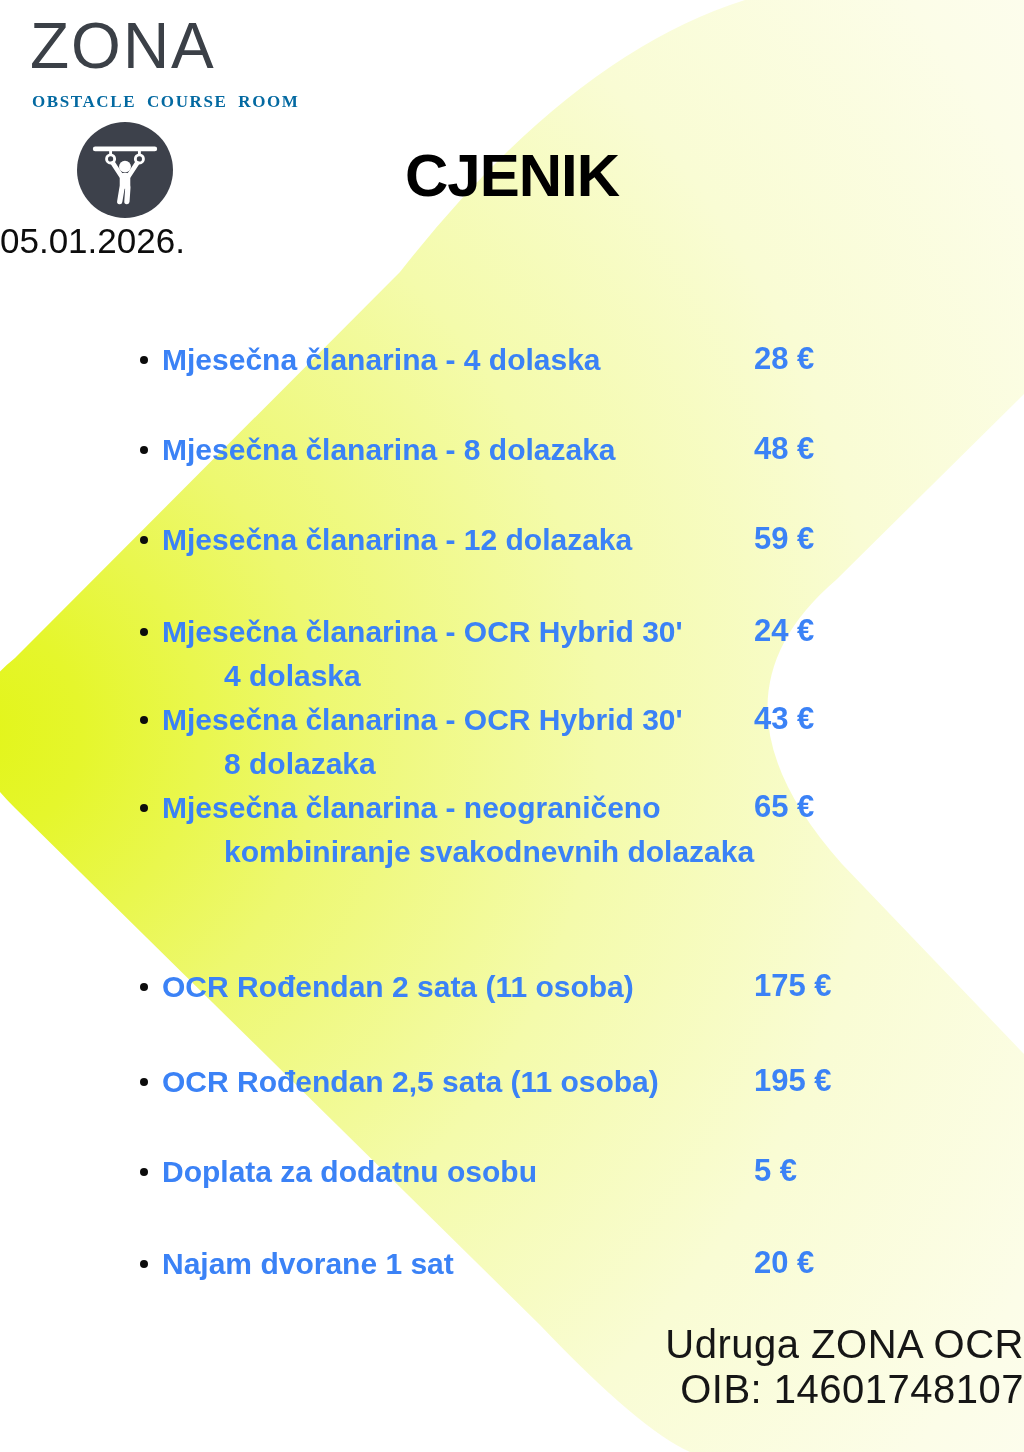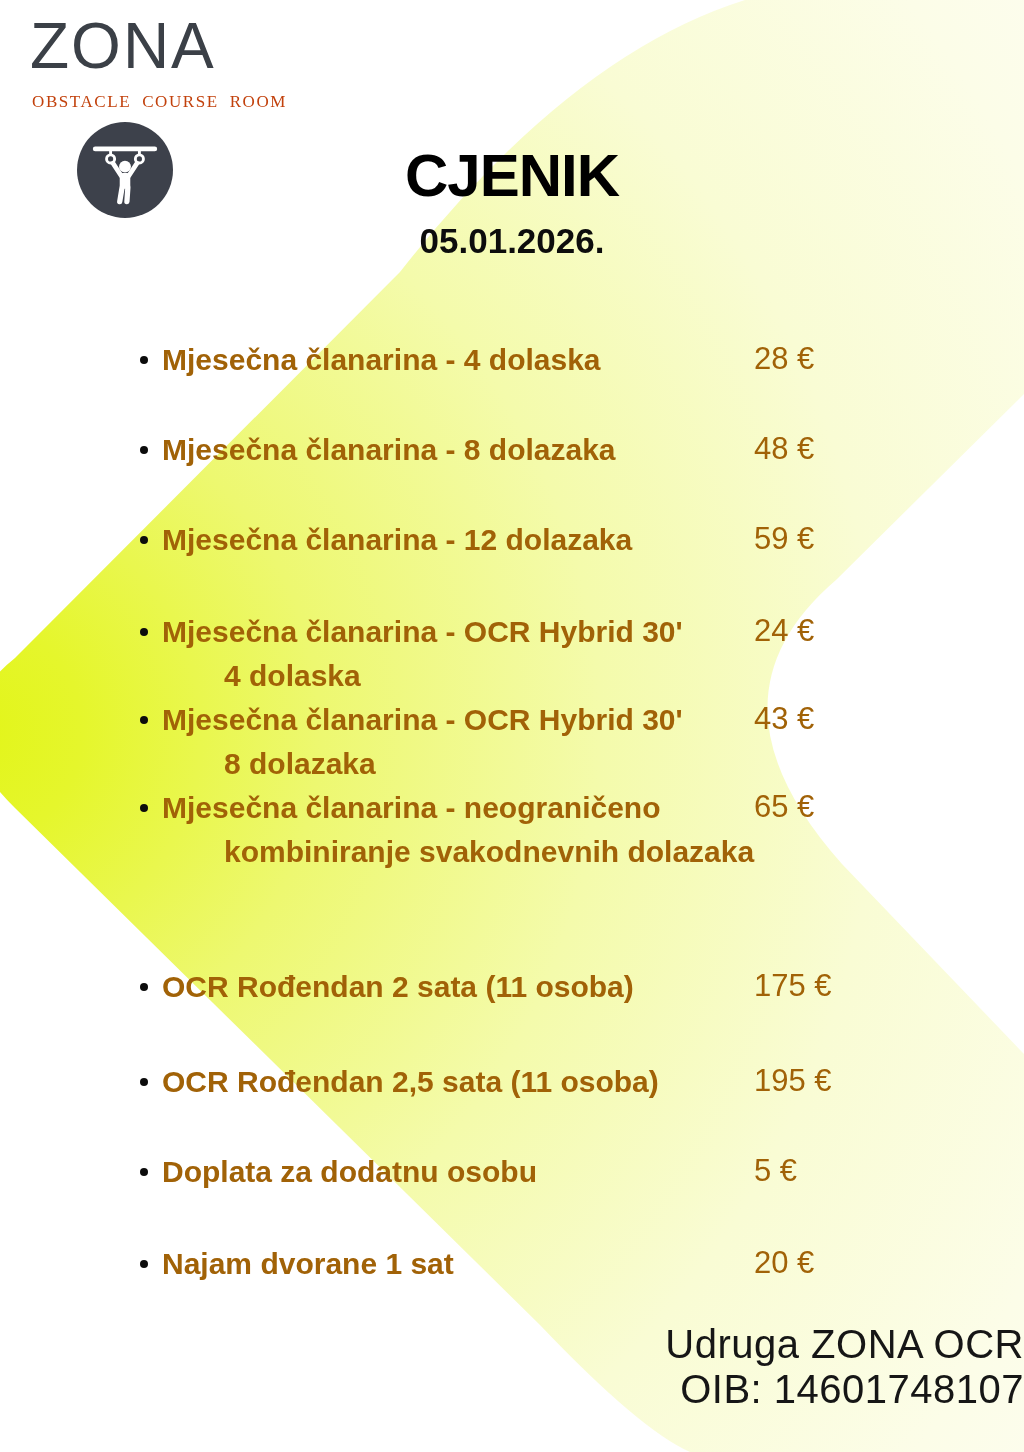--- a/index.html
+++ b/index.html
@@ -20,7 +20,7 @@
   .brand-tagline{
     left:32px;top:92px;font-family:"Liberation Serif","DejaVu Serif",serif;
     font-size:17px;line-height:20px;letter-spacing:1.6px;word-spacing:5px;
-    color:#c2410c;font-weight:400;
+    color:#0369a1;font-weight:700;
   }
   .logo-badge{left:77px;top:122px;width:96px;height:96px;}
 

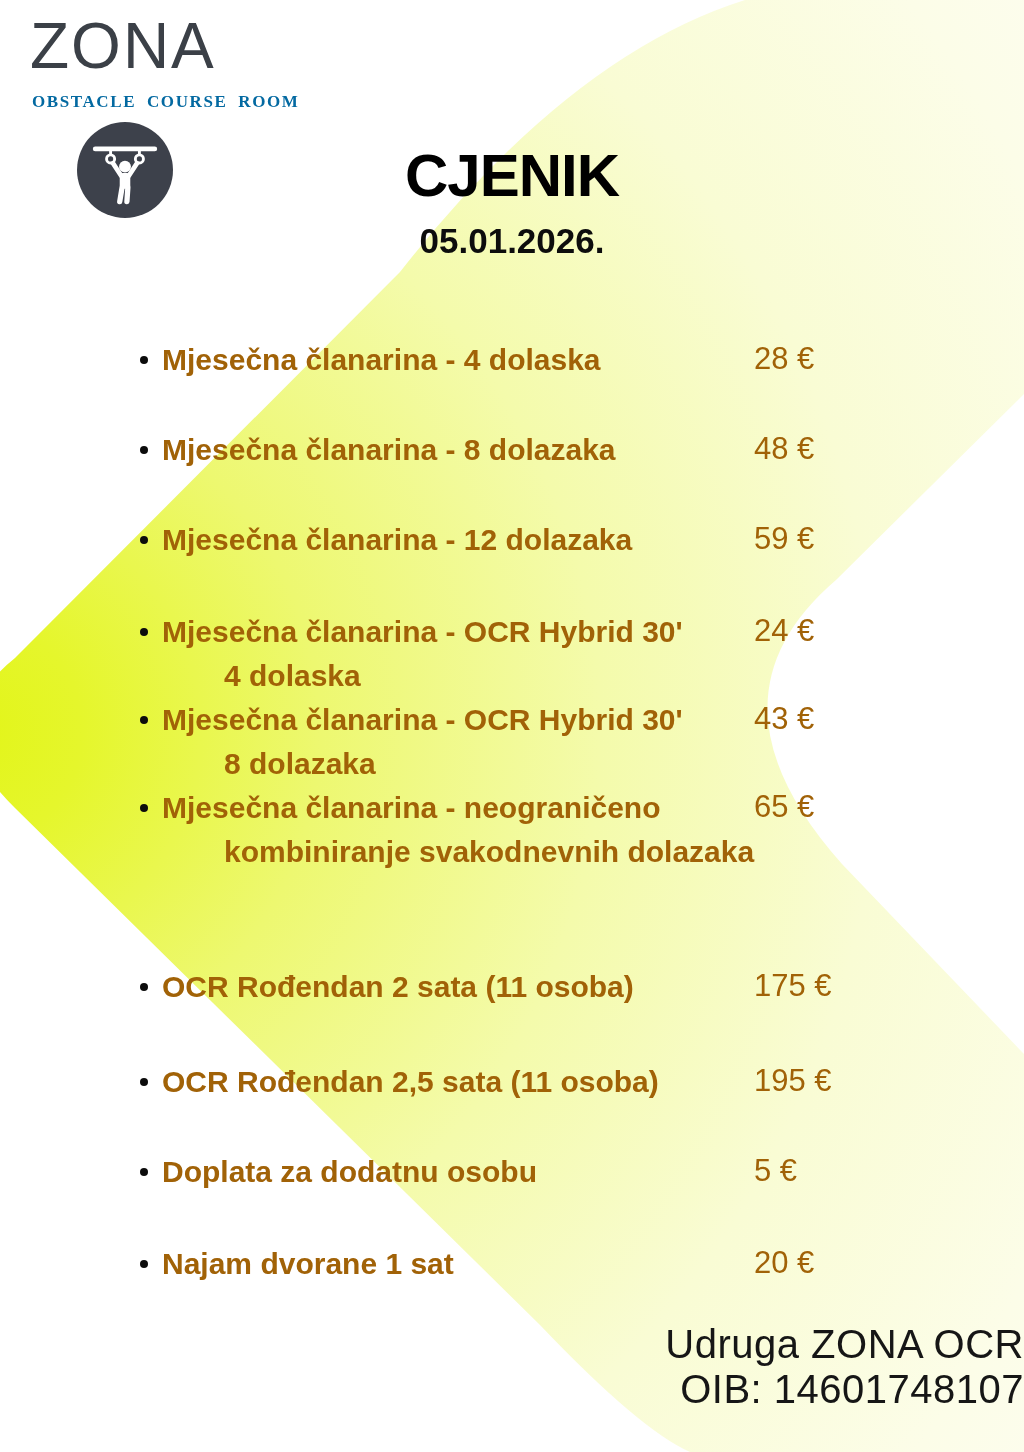--- a/index.html
+++ b/index.html
@@ -30,8 +30,8 @@
     font-size:60px;line-height:68px;font-weight:700;letter-spacing:-1px;color:#000000;
   }
   .page-date{
-    left:0;right:0;top:221px;text-align:center;
-    font-size:35px;line-height:40px;font-weight:700;color:#0d0d0d;
+    left:0;right:0;top:221px;
+    font-size:35px;line-height:40px;font-weight:400;color:#0d0d0d;
   }
 
   

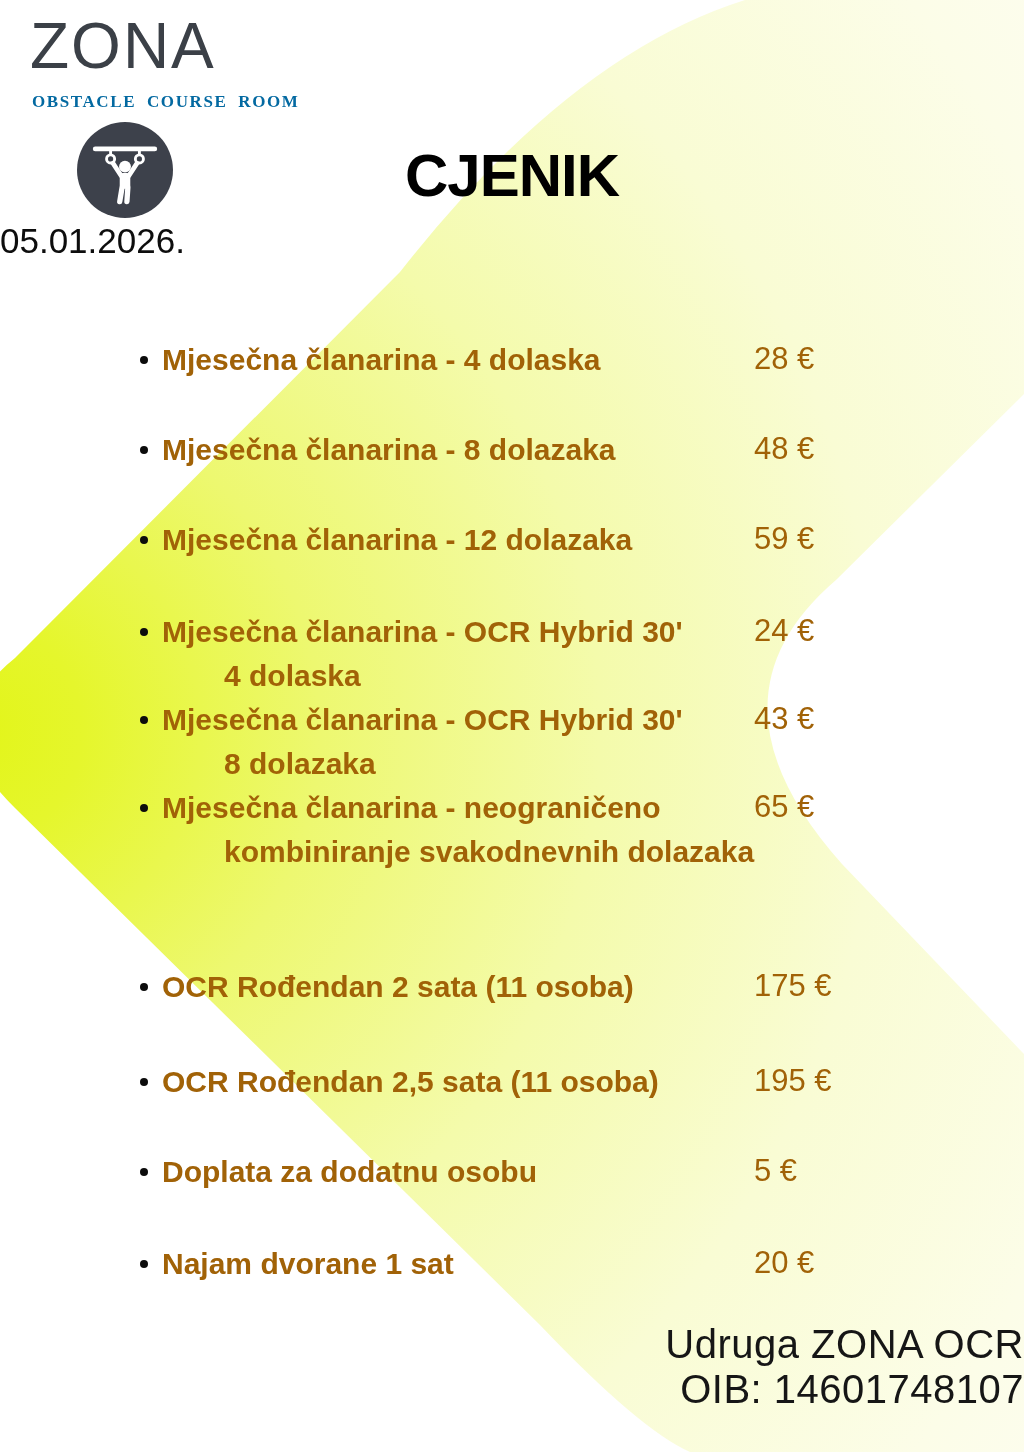--- a/index.html
+++ b/index.html
@@ -37,7 +37,7 @@
   
   .row{
     position:absolute;z-index:1;left:137px;width:760px;
-    font-size:30px;line-height:44px;font-weight:700;color:#a16207;
+    font-size:30px;line-height:44px;font-weight:700;color:#3b82f6;
     white-space:nowrap;
   }
   .row .bullet{

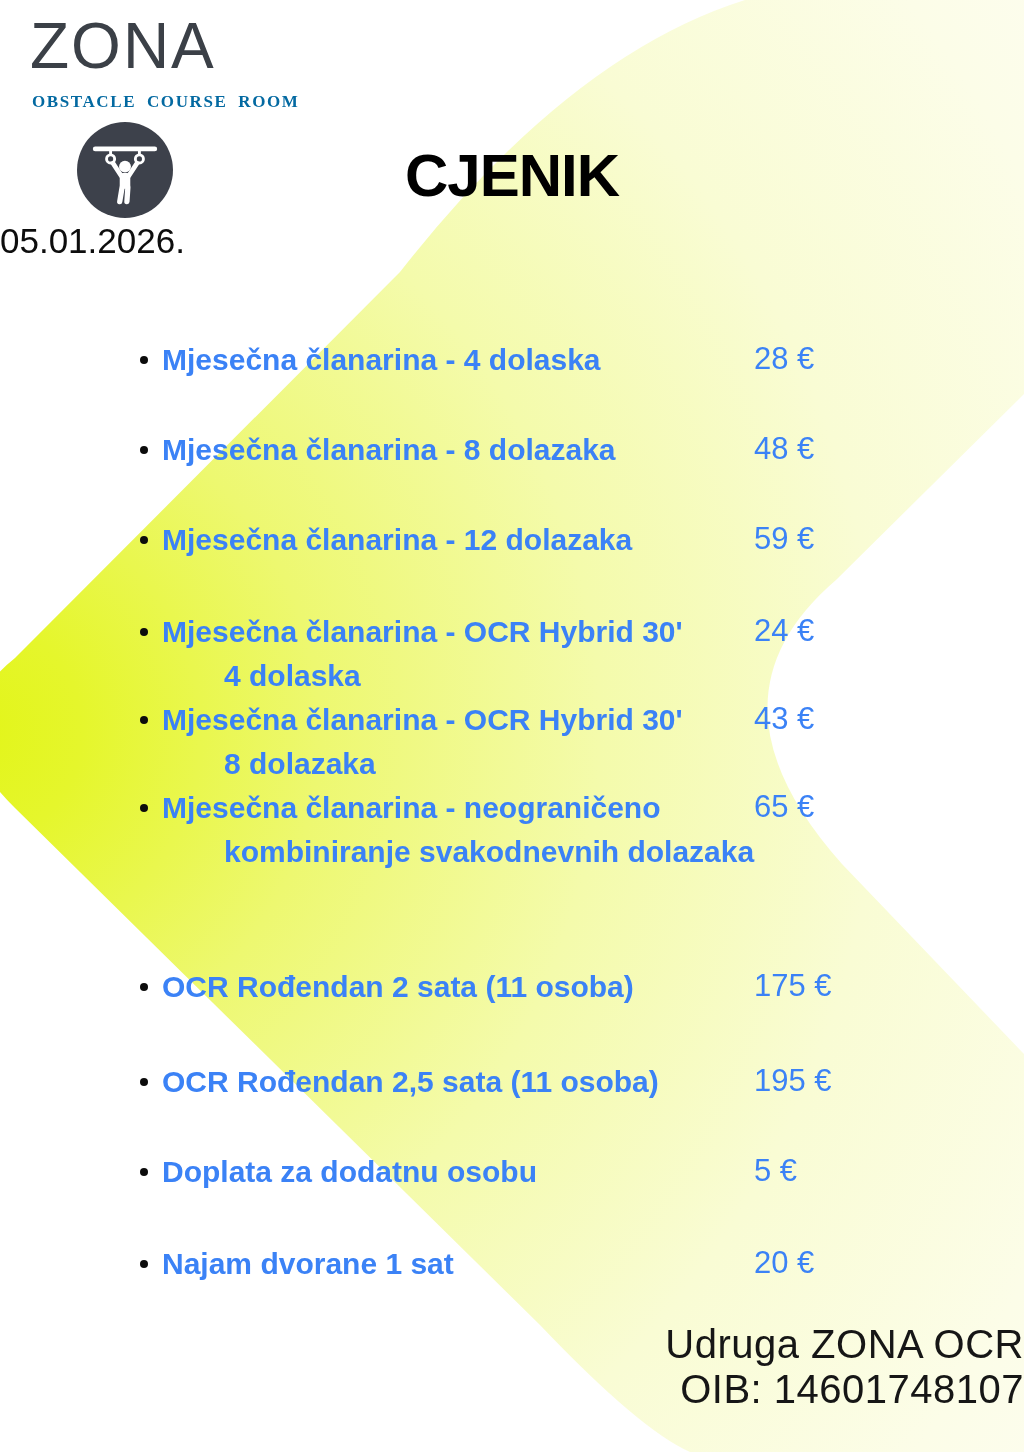--- a/index.html
+++ b/index.html
@@ -47,7 +47,7 @@
   .row .text{margin-left:25px;}
   .row .line2{padding-left:62px;}
   .row .price{
-    position:absolute;left:617px;top:-1px;font-size:31px;font-weight:400;
+    position:absolute;left:617px;top:-1px;font-size:31px;font-weight:700;
   }
 
   

